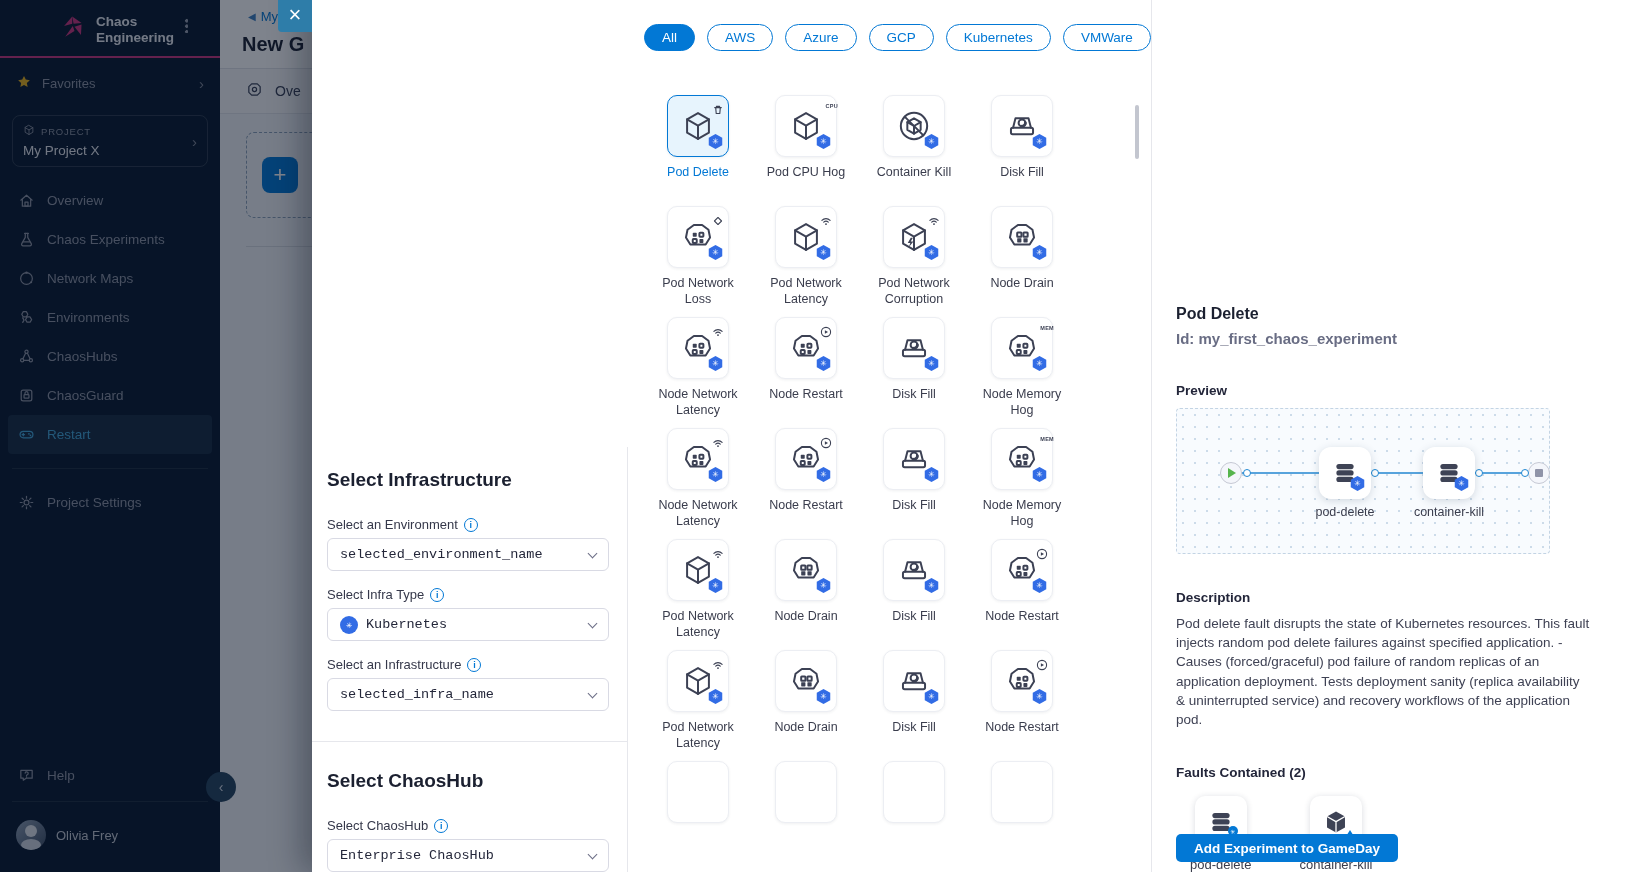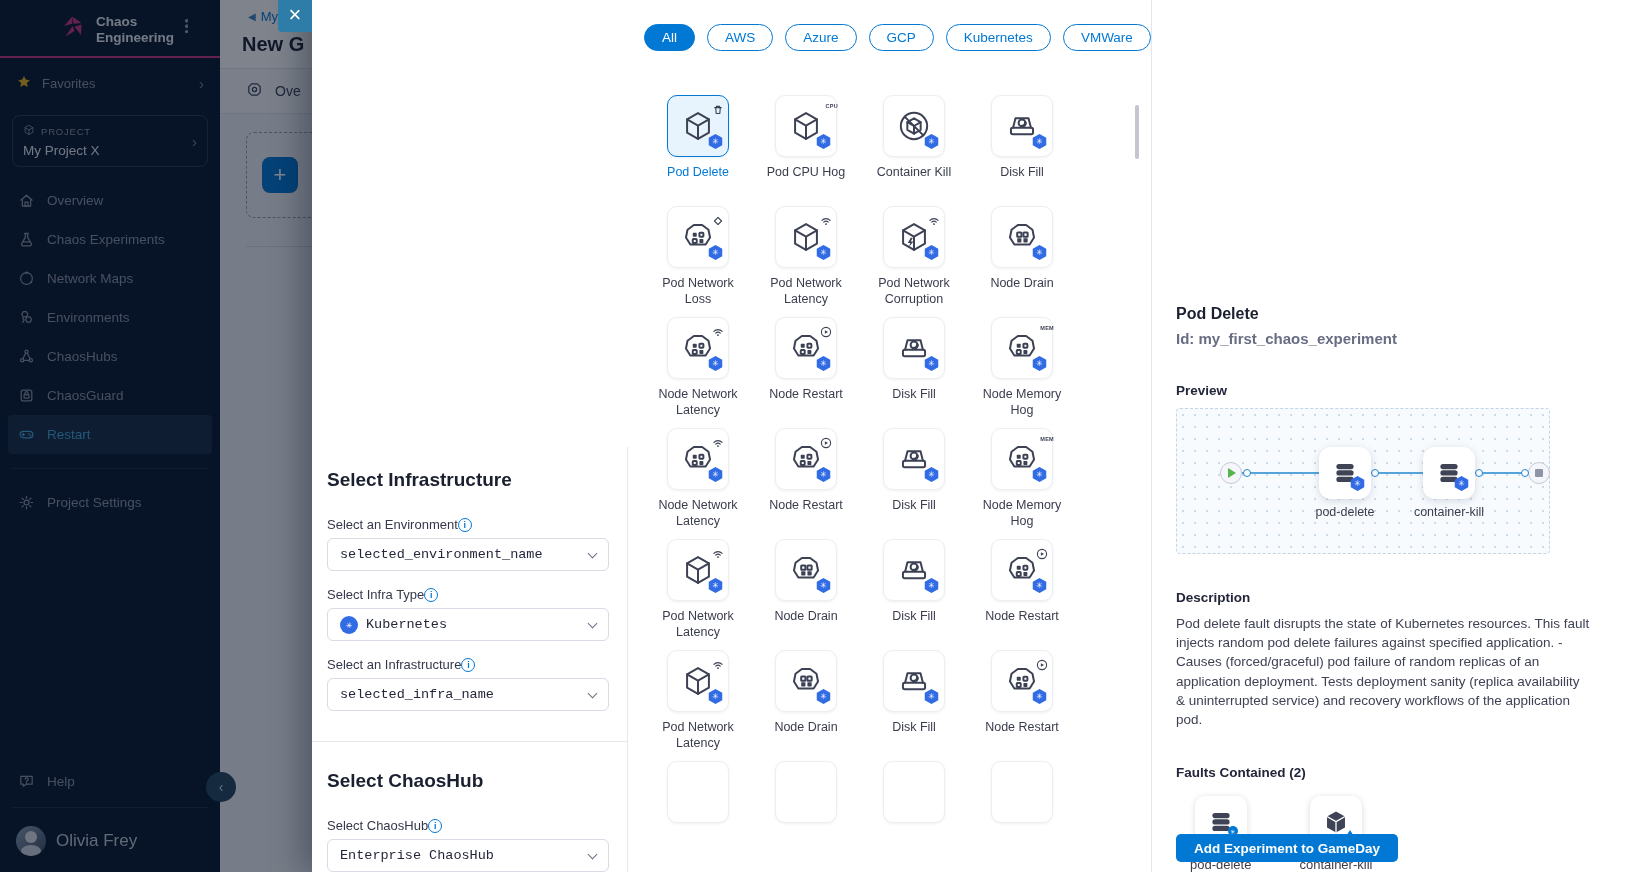--- a/index.html
+++ b/index.html
@@ -63,7 +63,7 @@
   
   .panel-left{width:316px;border-right:1px solid #e6e7ec;padding:20px 18px 0 15px;}
   .h-big{font-size:19px;font-weight:700;color:#1b2030;margin:2px 0 26px 0;}
-  .f-label{display:flex;align-items:center;font-size:13px;color:#35384a;margin:16px 0 6px 0;}
+  .f-label{display:flex;align-items:center;gap:6px;font-size:13px;color:#35384a;margin:16px 0 6px 0;}
   .info{width:14px;height:14px;border-radius:50%;border:1.2px solid #0278d5;color:#0278d5;font-size:9px;font-weight:700;
     display:flex;align-items:center;justify-content:center;font-style:normal;}
   .select{height:33px;border:1px solid #d9dae4;border-radius:6px;background:#fff;display:flex;align-items:center;

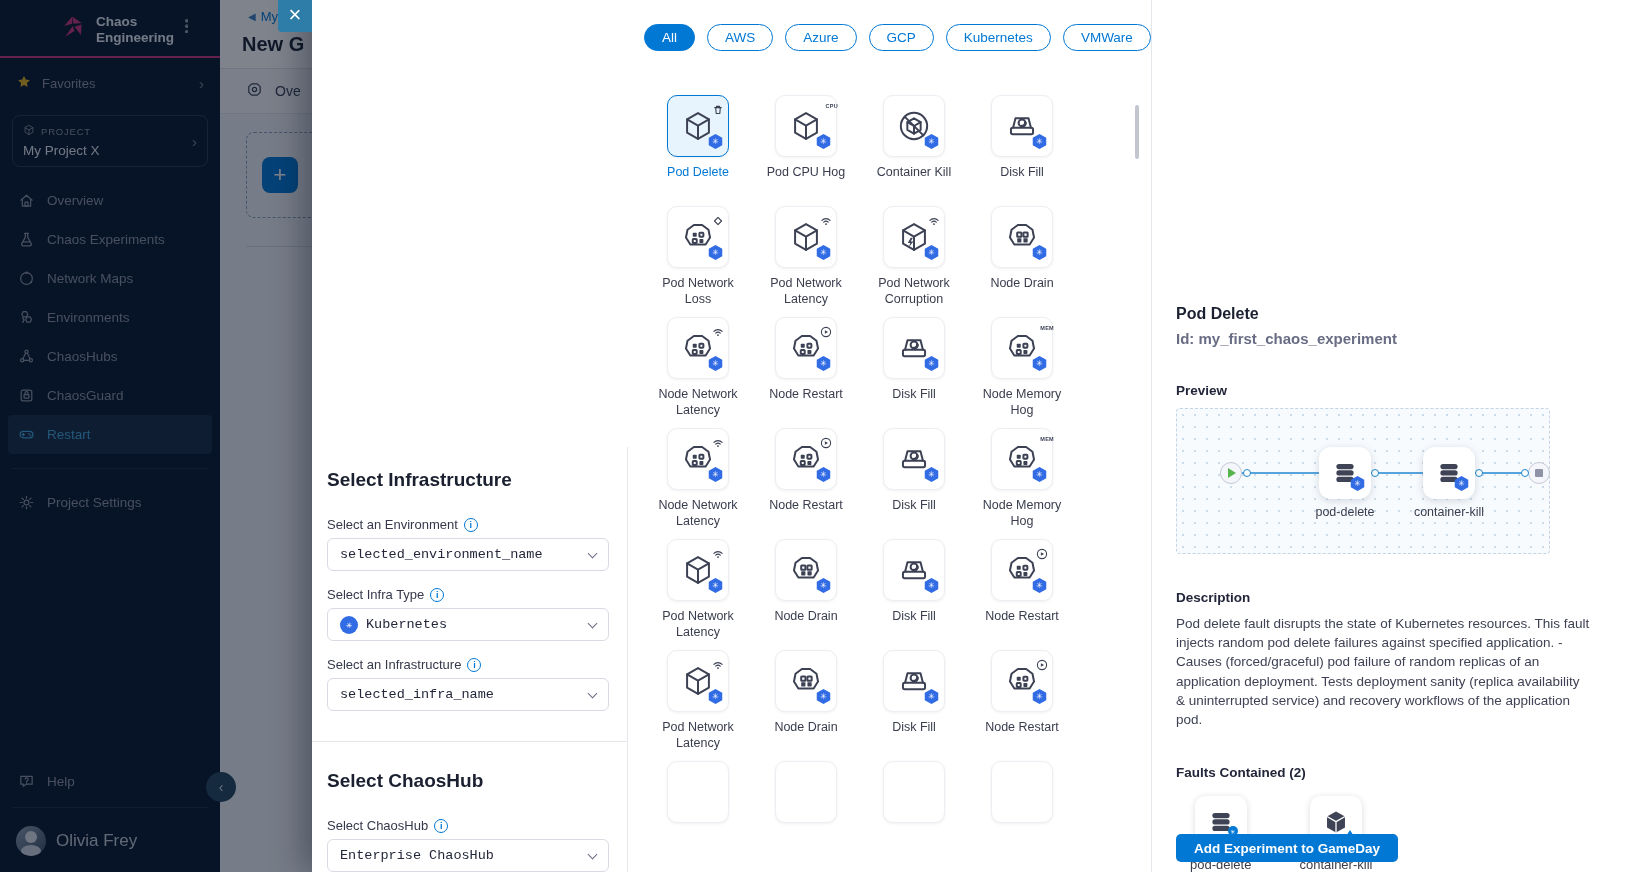--- a/index.html
+++ b/index.html
@@ -30,7 +30,7 @@
   .nicon{display:flex;width:17px;height:17px;}
   .sb-div{border-top:1px solid rgba(255,255,255,.09);margin:14px 12px;}
   .sb-spacer{flex:1;}
-  .user-row{display:flex;align-items:center;gap:10px;padding:12px 16px 16px 16px;color:#c3c8d2;font-size:17px;}
+  .user-row{display:flex;align-items:center;gap:10px;padding:12px 16px 22px 16px;color:#c3c8d2;font-size:13px;}
   .avatar{width:30px;height:30px;border-radius:50%;background:linear-gradient(135deg,#8fa0b5,#3c4c63);position:relative;overflow:hidden;}
   .avatar::before{content:"";position:absolute;left:9px;top:5px;width:12px;height:12px;border-radius:50%;background:#dfe4ea;}
   .avatar::after{content:"";position:absolute;left:5px;top:19px;width:20px;height:12px;border-radius:50%;background:#cfd6df;}

